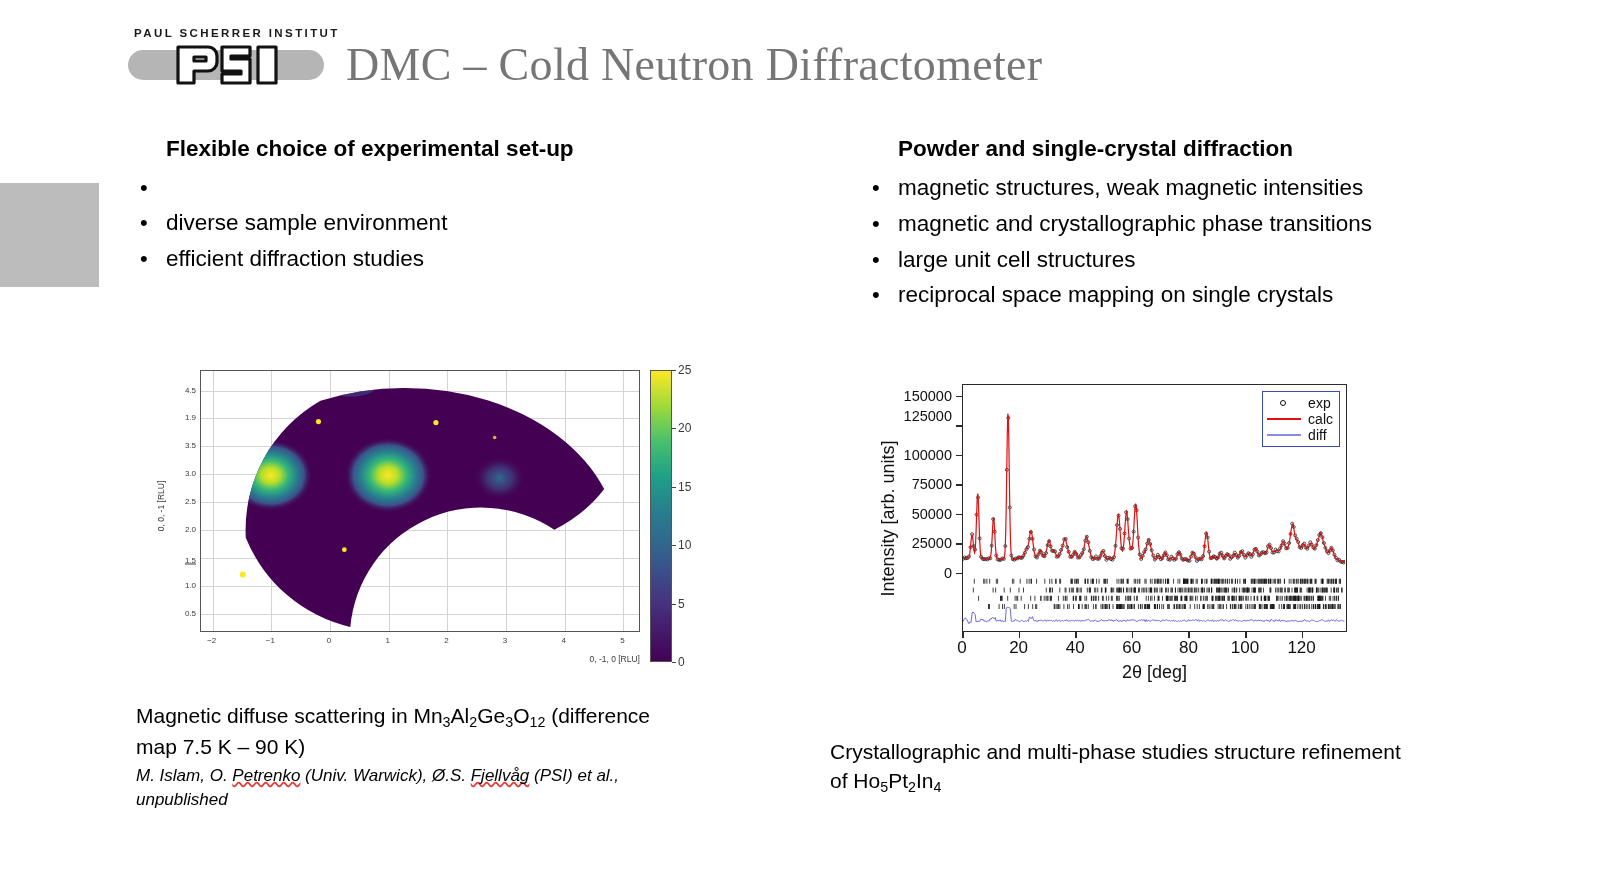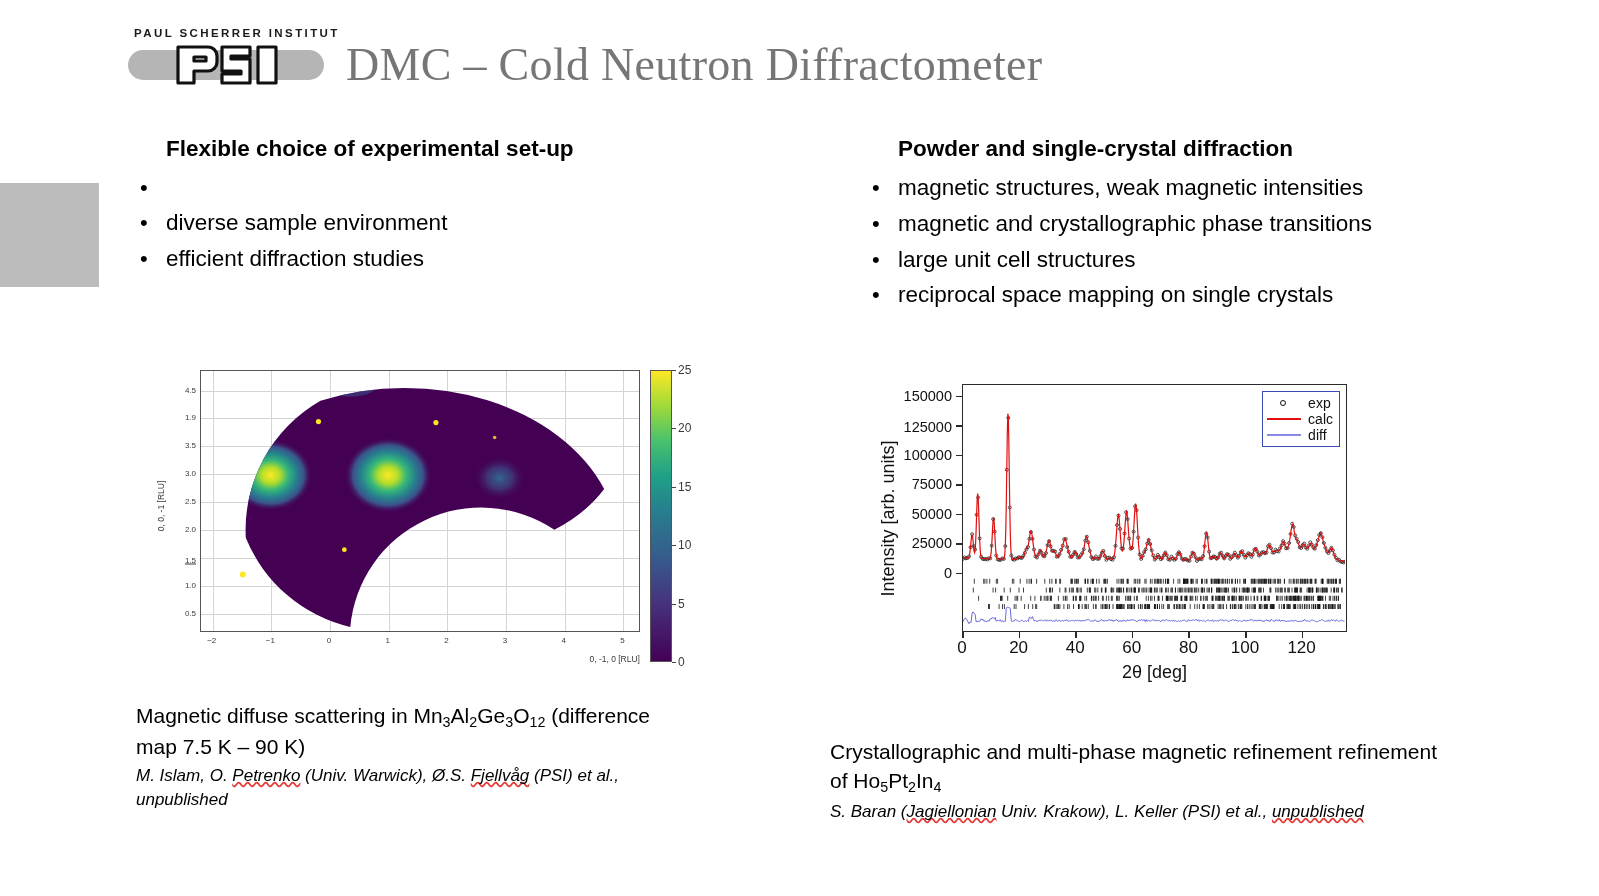--- a/index.html
+++ b/index.html
@@ -492,7 +492,7 @@
         <div class="riet-tick-label-y" style="top: 129.6px; right: 10px;">50000</div>
         <div class="riet-tick-label-y" style="top: 100.1px; right: 10px;">75000</div>
         <div class="riet-tick-label-y" style="top: 70.7px; right: 10px;">100000</div>
-        <div class="riet-tick-label-y" style="top: 43px; right: 10px;">125000</div>
+        <div class="riet-tick-label-y" style="top: 32px; right: 10px;">125000</div>
         <div class="riet-tick-label-y" style="top: 11.8px; right: 10px;">150000</div>
       </div>
 

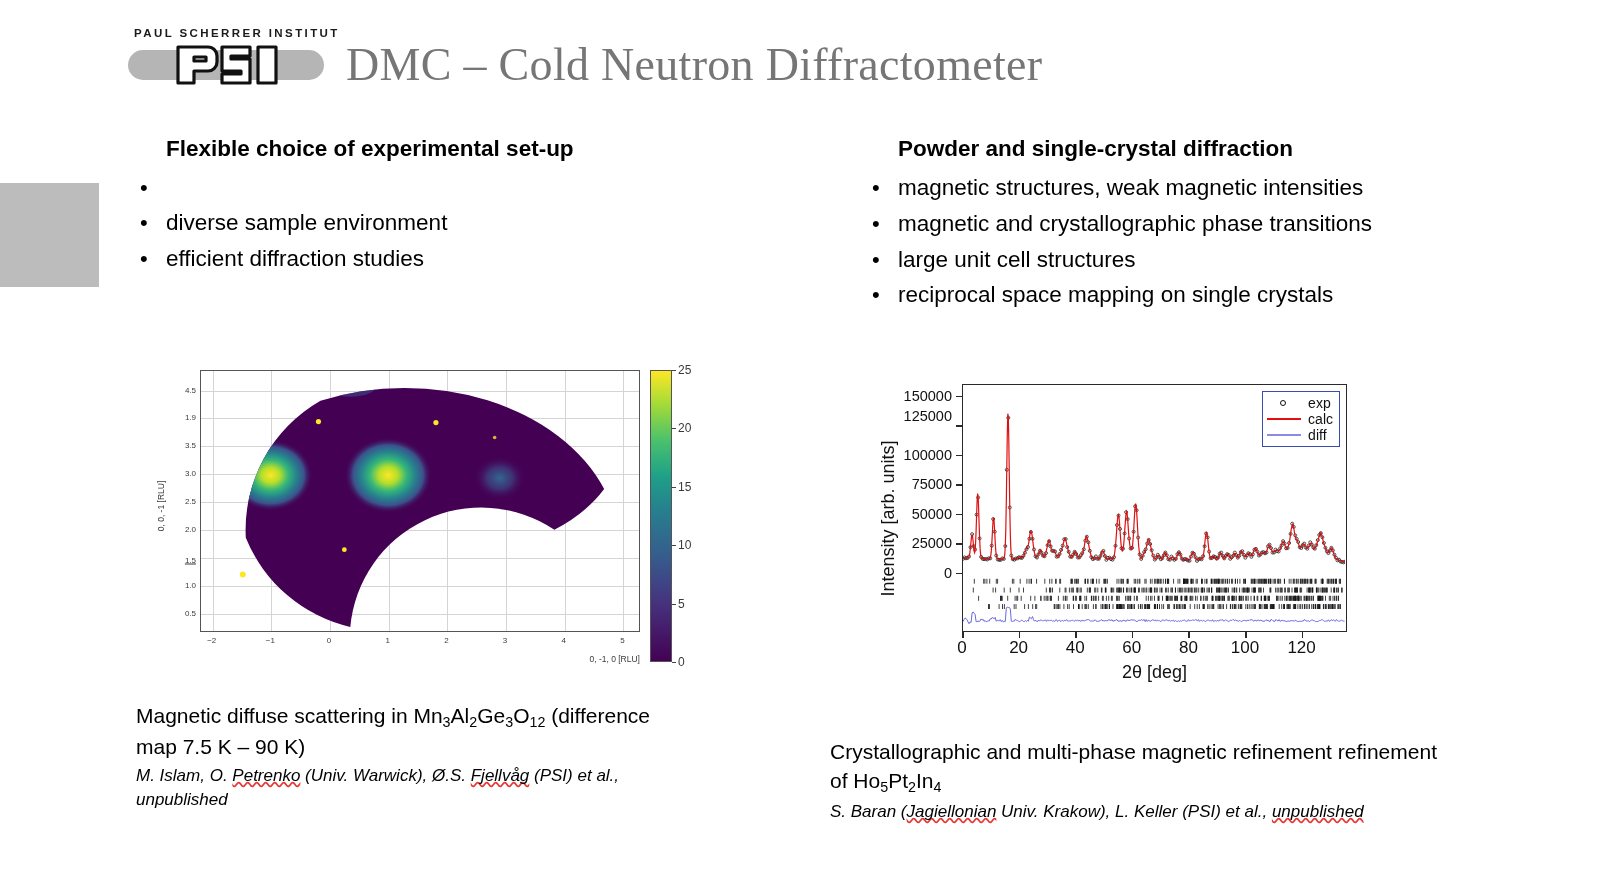--- a/index.html
+++ b/index.html
@@ -1742,7 +1742,7 @@
 
 <div id="caption-right" class="caption-block">
   <div class="caption-main">
-    <span>Crystallographic and multi-phase magnetic refinement refinement</span><br>
+    <span>Crystallographic and multi-phase studies structure refinement</span><br>
     <span>of Ho</span><sub>5</sub><span>Pt</span><sub>2</sub><span>In</span><sub>4</sub>
   </div>
   <div class="caption-credit">

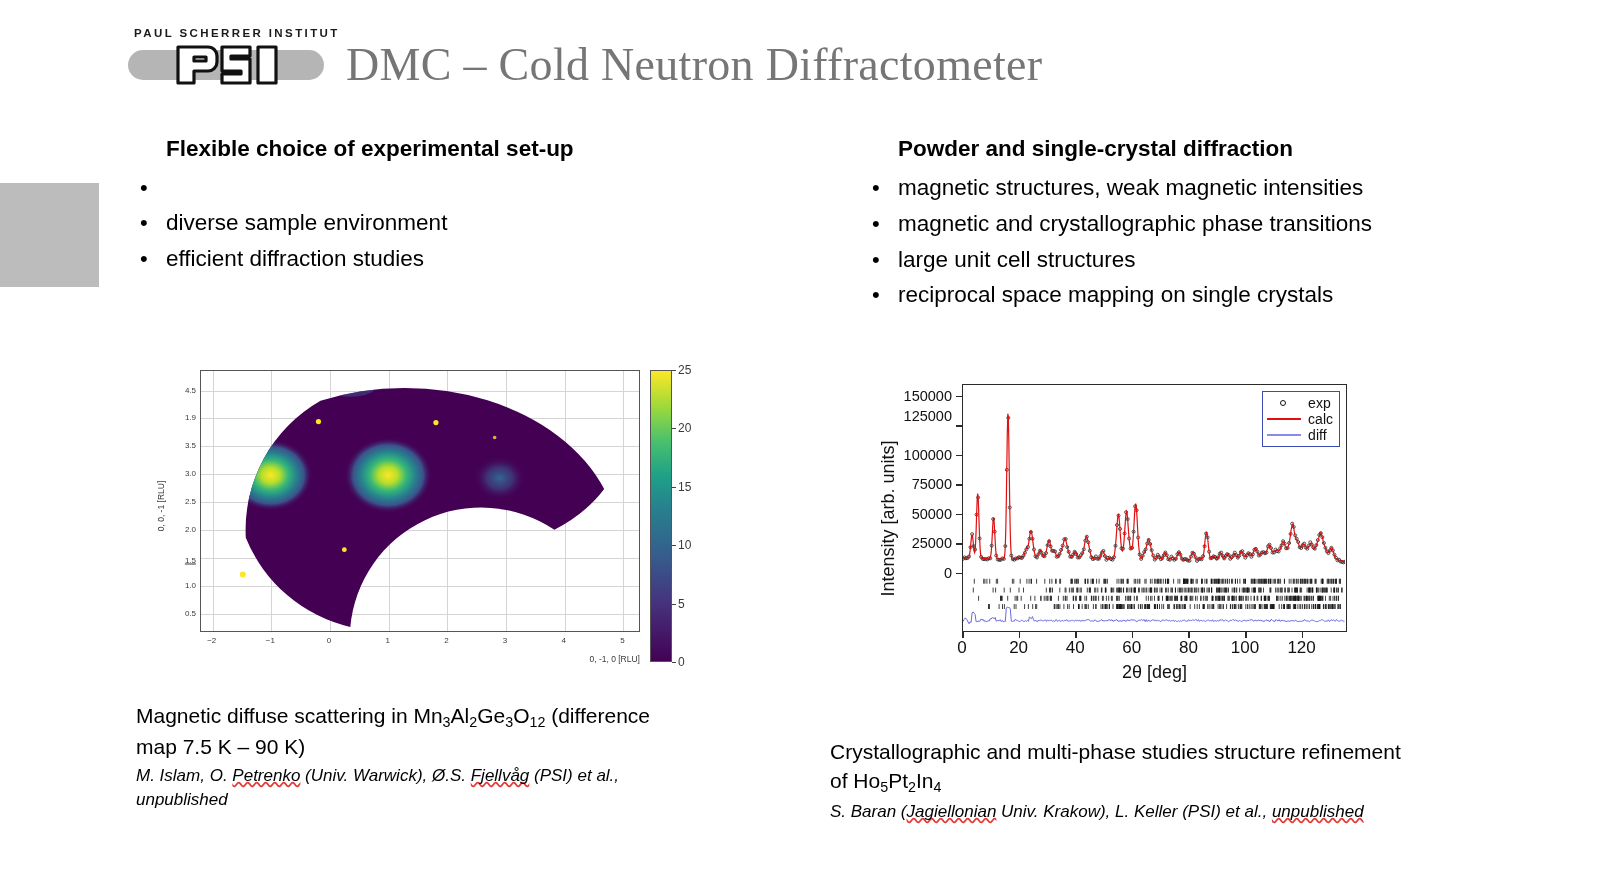--- a/index.html
+++ b/index.html
@@ -1745,9 +1745,6 @@
     <span>Crystallographic and multi-phase studies structure refinement</span><br>
     <span>of Ho</span><sub>5</sub><span>Pt</span><sub>2</sub><span>In</span><sub>4</sub>
   </div>
-  <div class="caption-credit">
-    <span>S. Baran (</span><span class="spell">Jagiellonian</span><span> Univ. Krakow), L. Keller (PSI) et al., </span><span class="spell">unpublished</span>
-  </div>
 </div>
 
 </body></html>

